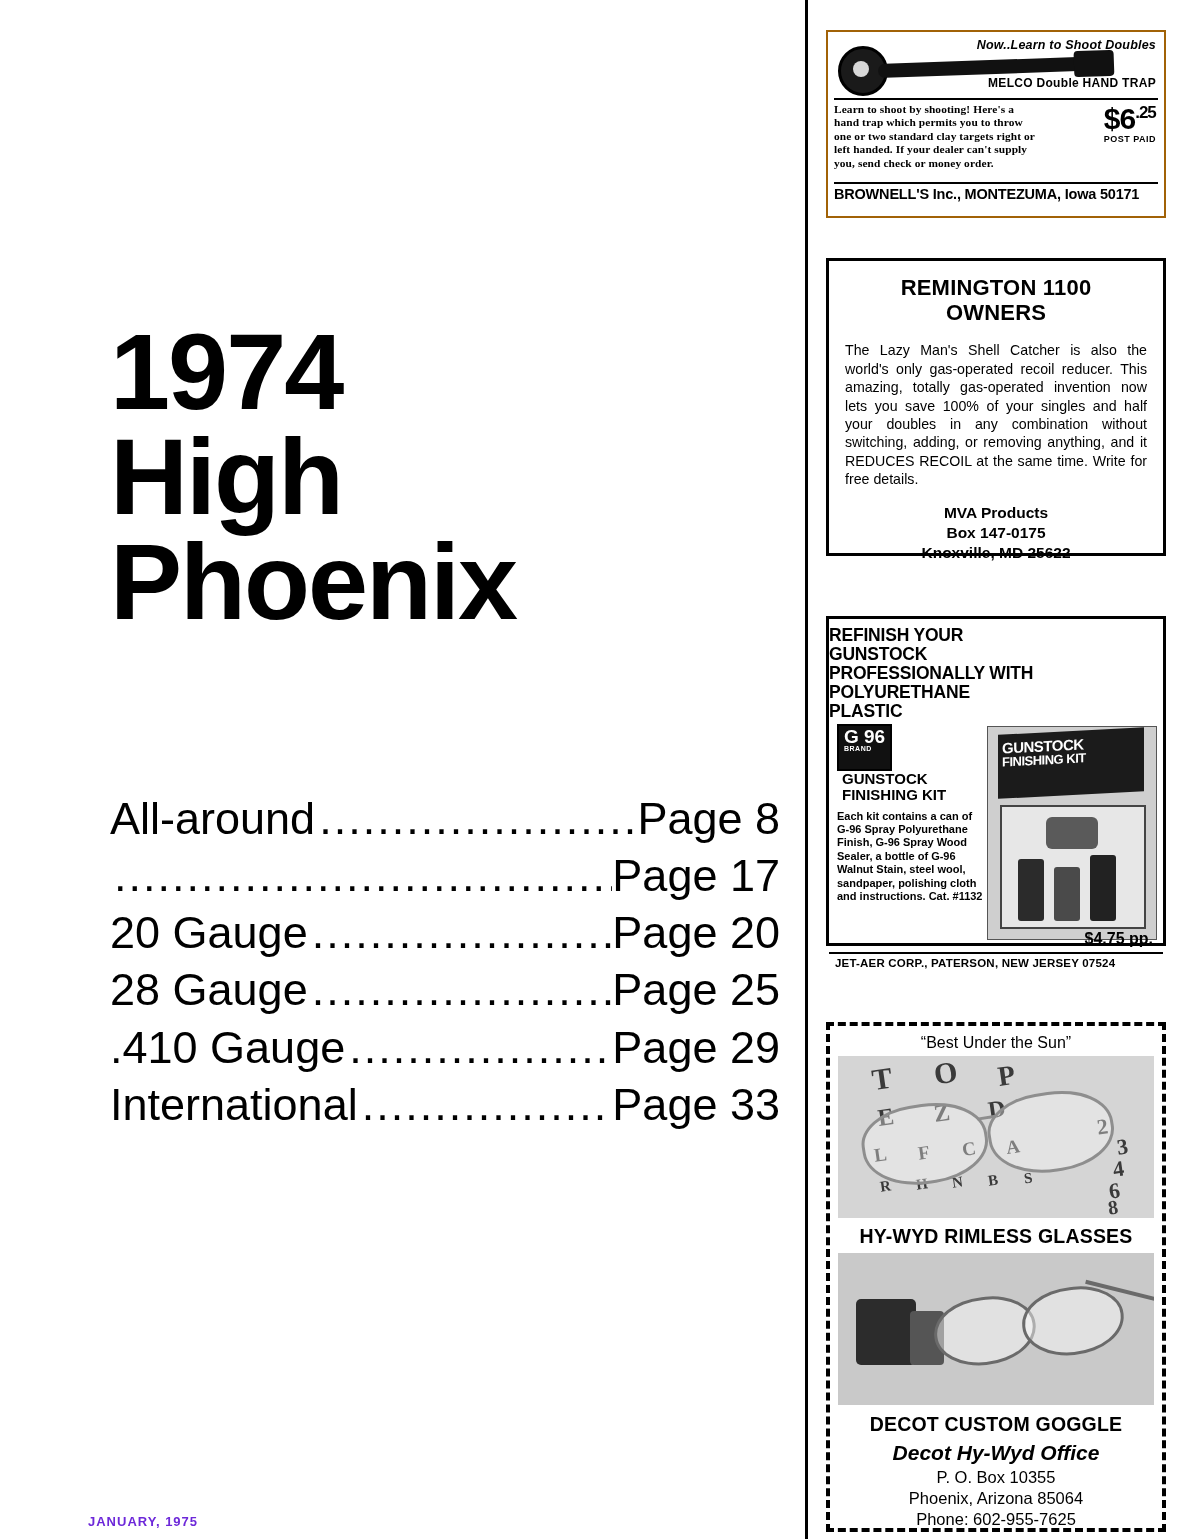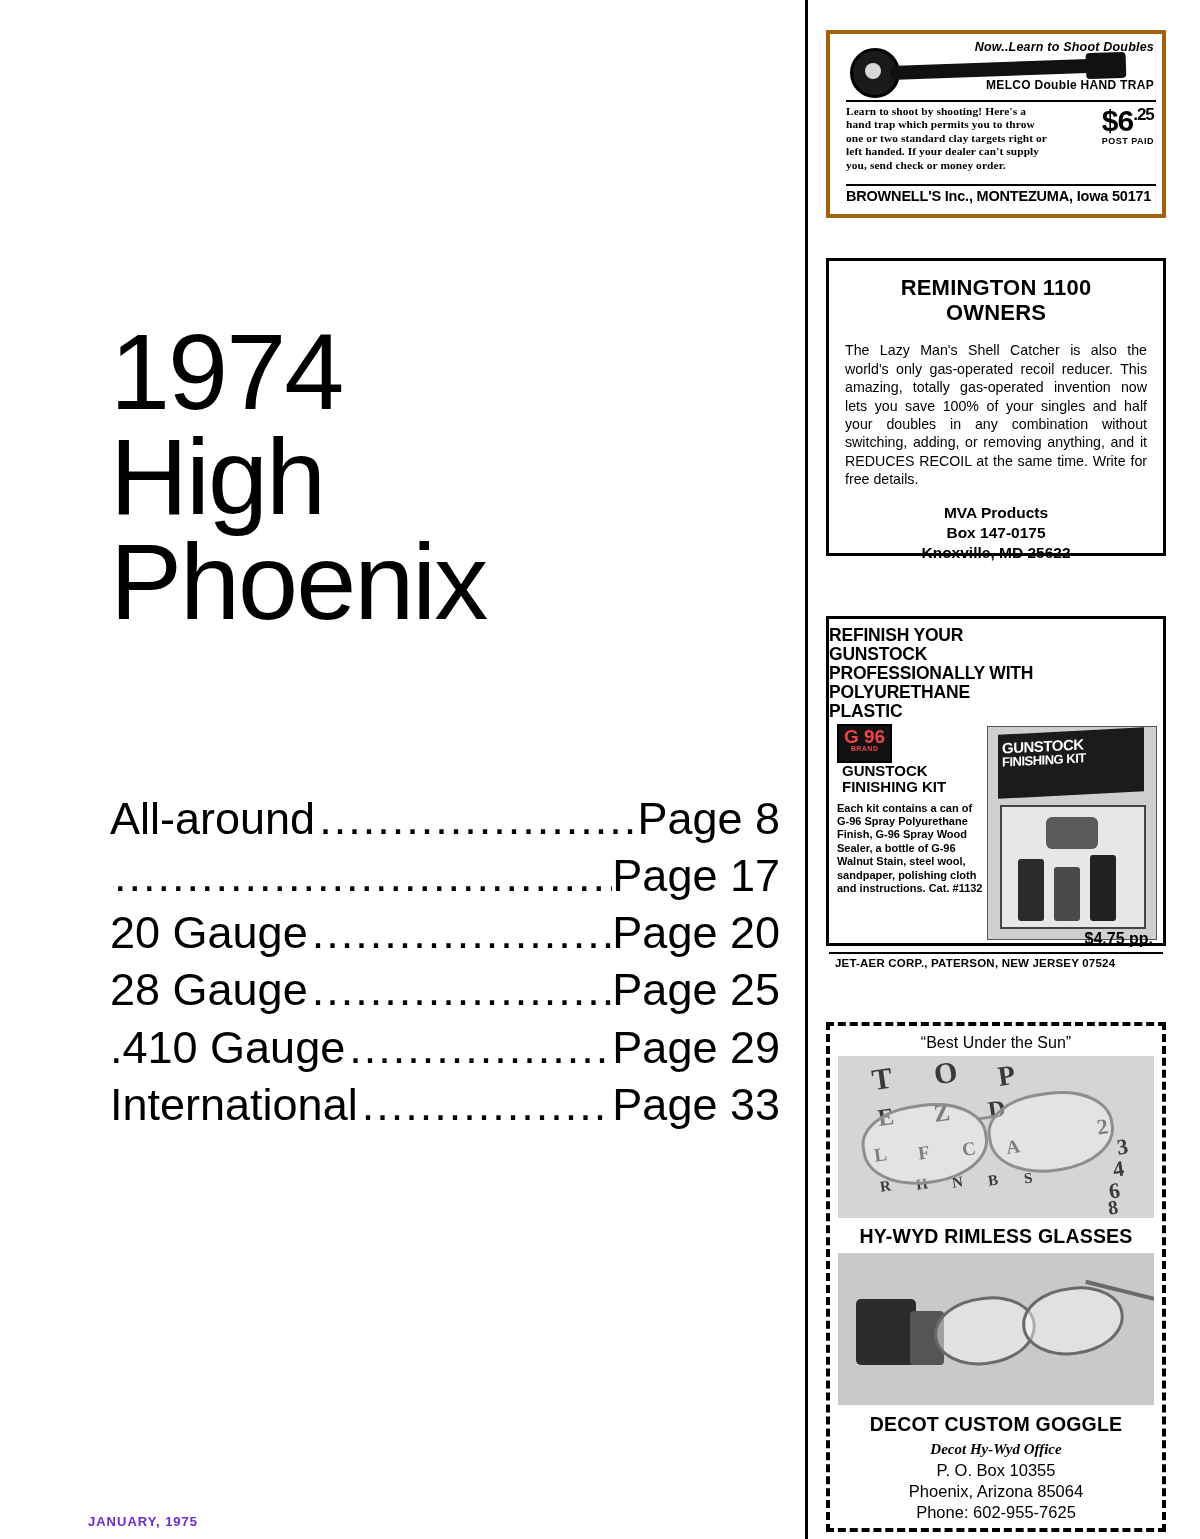--- a/index.html
+++ b/index.html
@@ -104,9 +104,9 @@
   .ad-melco {
     top: 30px;
     height: 188px;
-    border: 4px solid #a16207;
+    border: 2px solid #a16207;
     background: #fff;
-    padding: 4px 6px 2px 16px;
+    padding: 4px 6px 2px 6px;
   }
   .melco-top {
     position: relative;

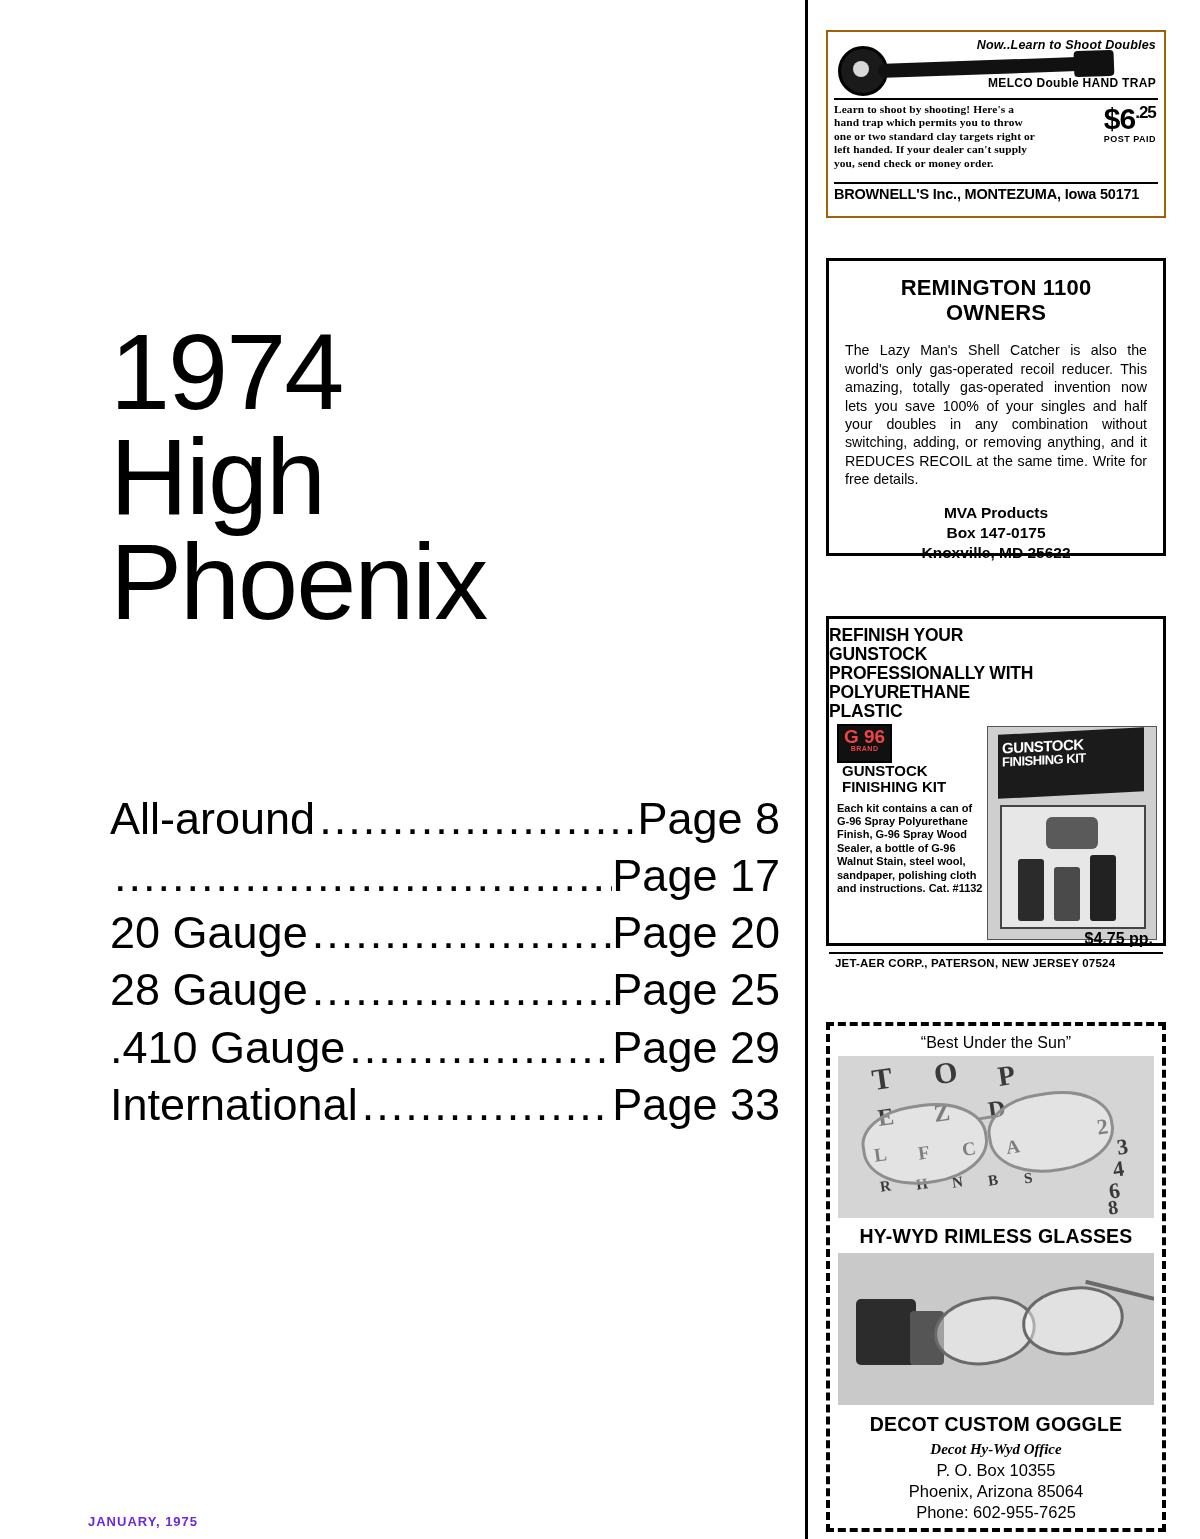--- a/index.html
+++ b/index.html
@@ -30,7 +30,7 @@
     left: 110px;
     top: 320px;
     width: 670px;
-    font-weight: normal;
+    font-weight: bold;
     font-size: 108px;
     line-height: 0.97;
     letter-spacing: -2px;

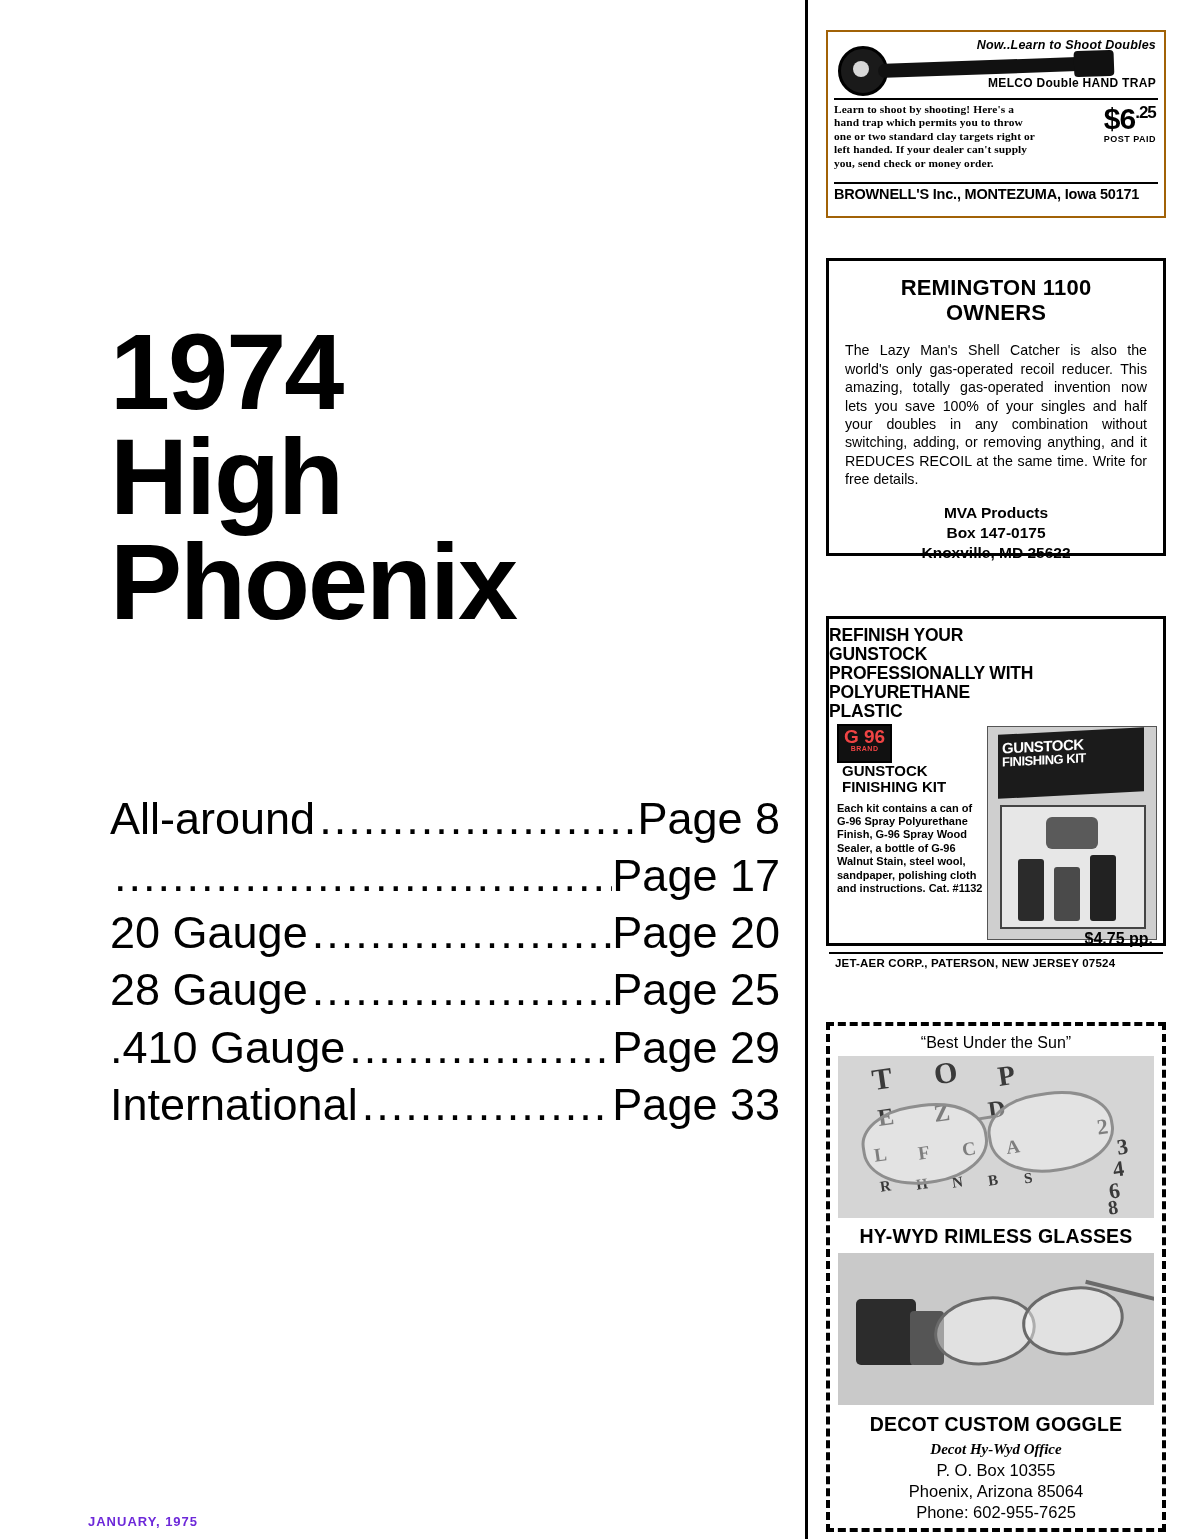--- a/index.html
+++ b/index.html
@@ -272,12 +272,11 @@
     display: inline-block;
     border: 2px solid #000;
     background: #111;
-    color: #ef4444;
+    color: #ffffff;
     font-weight: bold;
     font-size: 19px;
-    padding: 1px 5px 8px 5px;
+    padding: 1px 5px 16px 5px;
     line-height: 1.05;
-    text-align: center;
     vertical-align: top;
   }
   .g96-logo .brand {

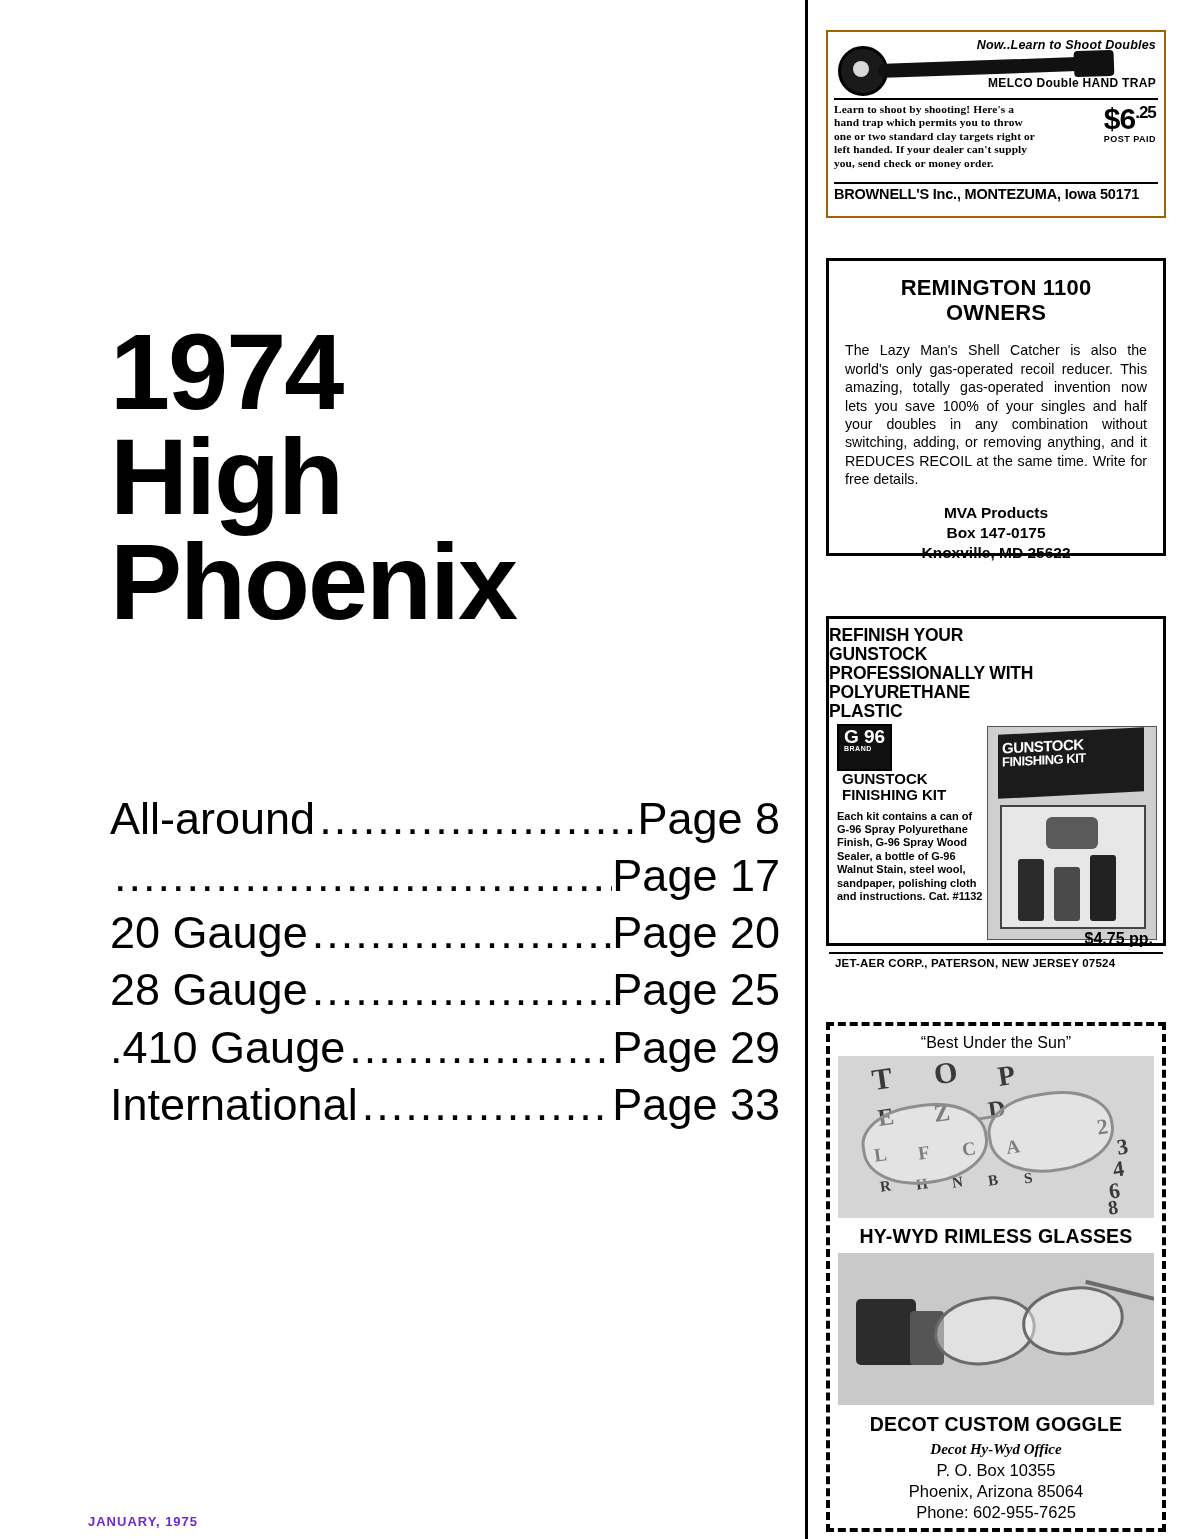--- a/index.html
+++ b/index.html
@@ -470,10 +470,10 @@
     margin: 8px 0 5px 0;
   }
   .decot-office {
-    font-size: 15px;
+    font-size: 21px;
     font-style: italic;
     font-weight: bold;
-    font-family: Liberation Serif, serif;
+    font-family: Liberation Sans, sans-serif;
     margin-bottom: 2px;
   }
   .decot-line {

